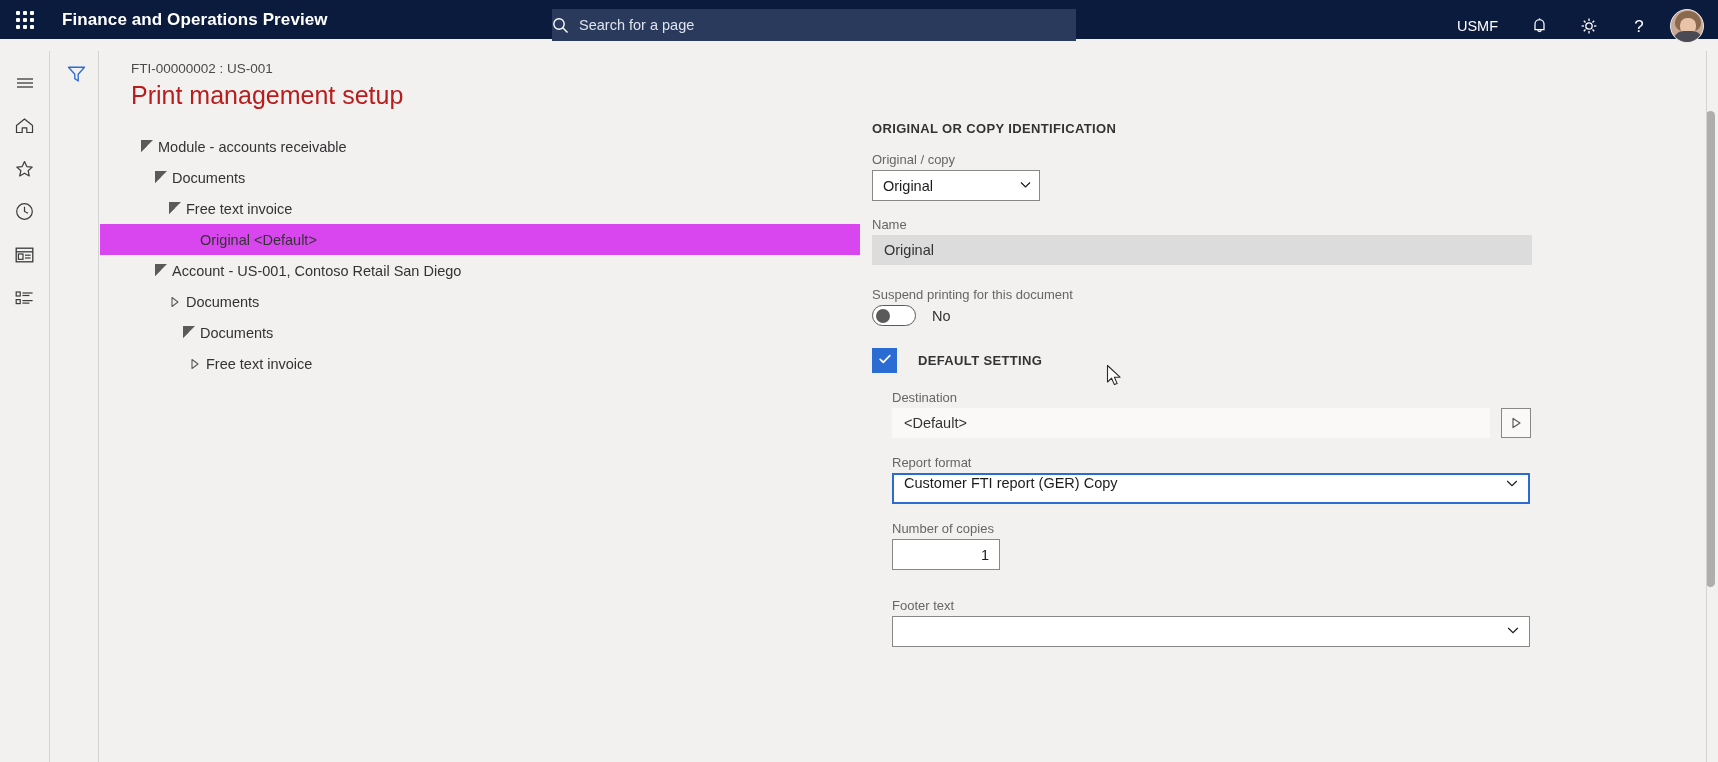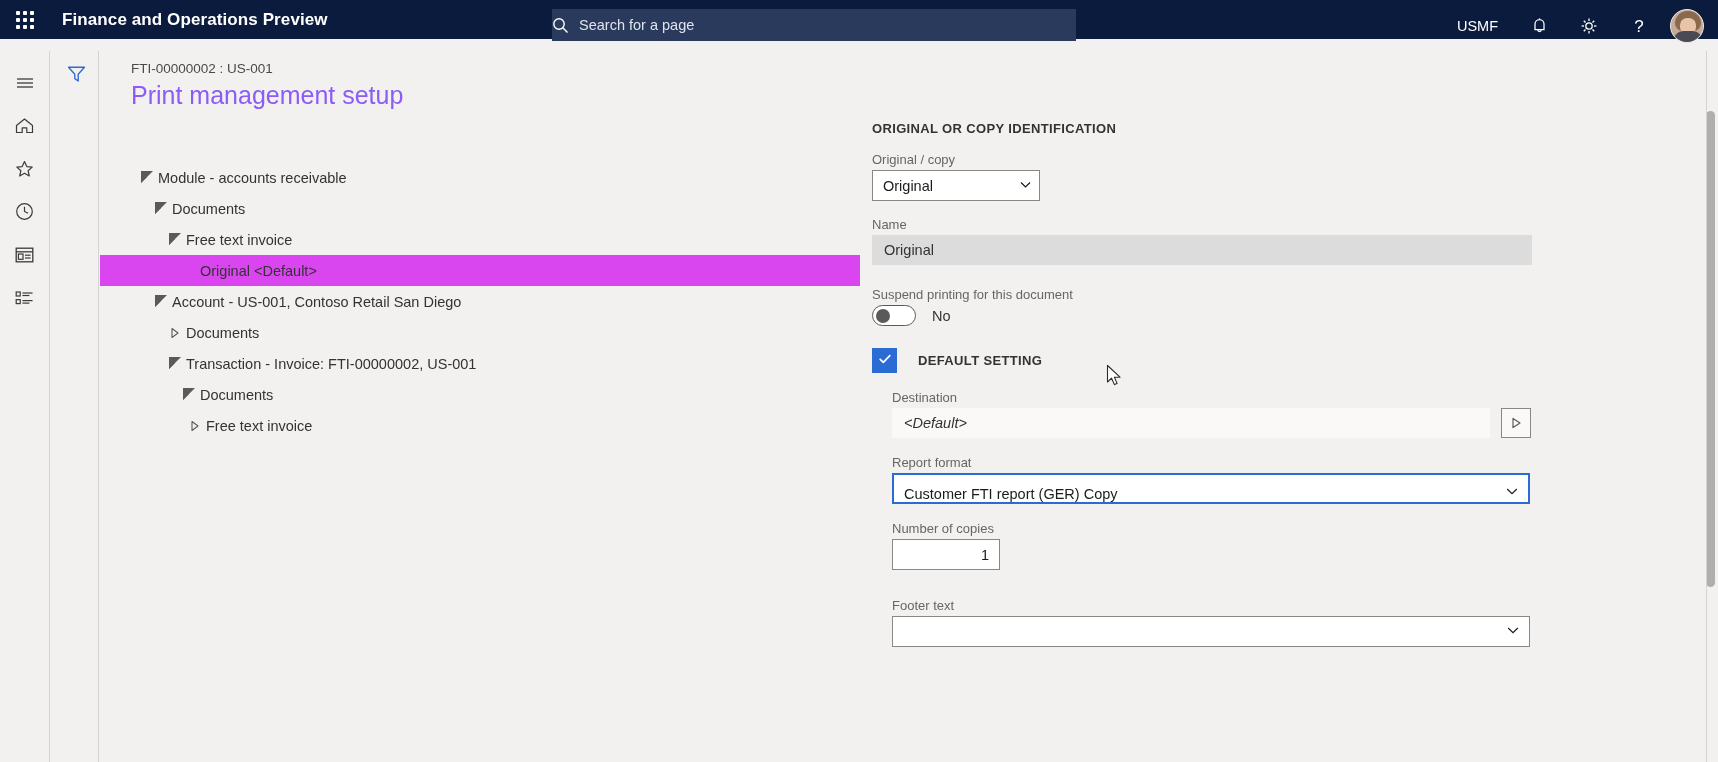--- a/index.html
+++ b/index.html
@@ -127,7 +127,7 @@
   }
   .page-title {
     position: absolute; left: 31px; top: 30px;
-    font-size: 25px; color: #8b5cf6;
+    font-size: 25px; color: #b91c1c;
     font-weight: normal;
   }
 

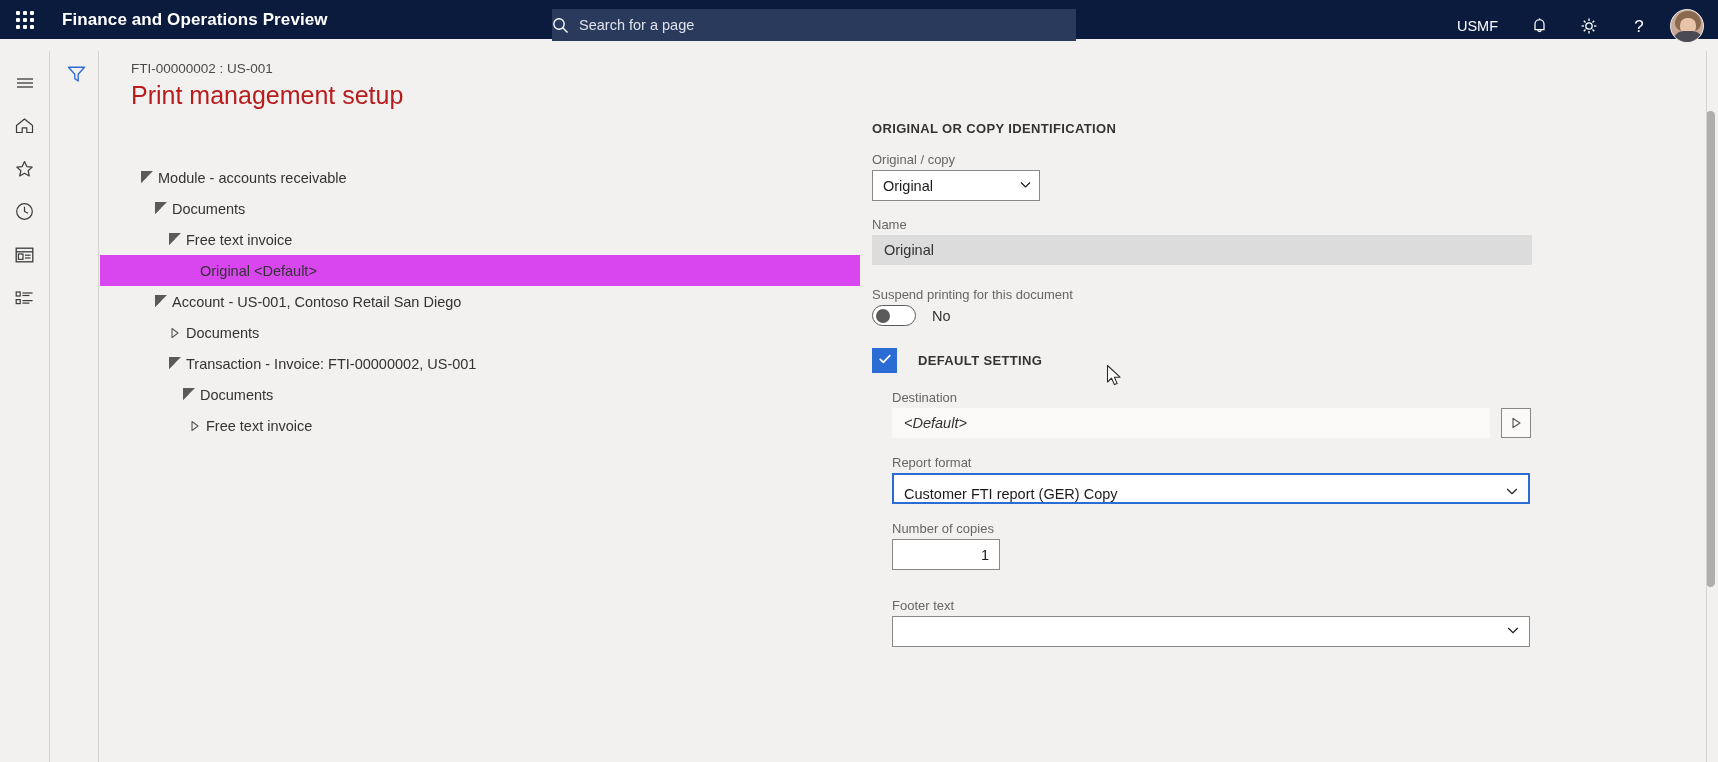--- a/index.html
+++ b/index.html
@@ -135,7 +135,6 @@
   .tree {
     position: absolute; left: 0px; top: 80px;
     width: 760px;
-    margin-top: 31px;
   }
   .tnode {
     height: 31px;

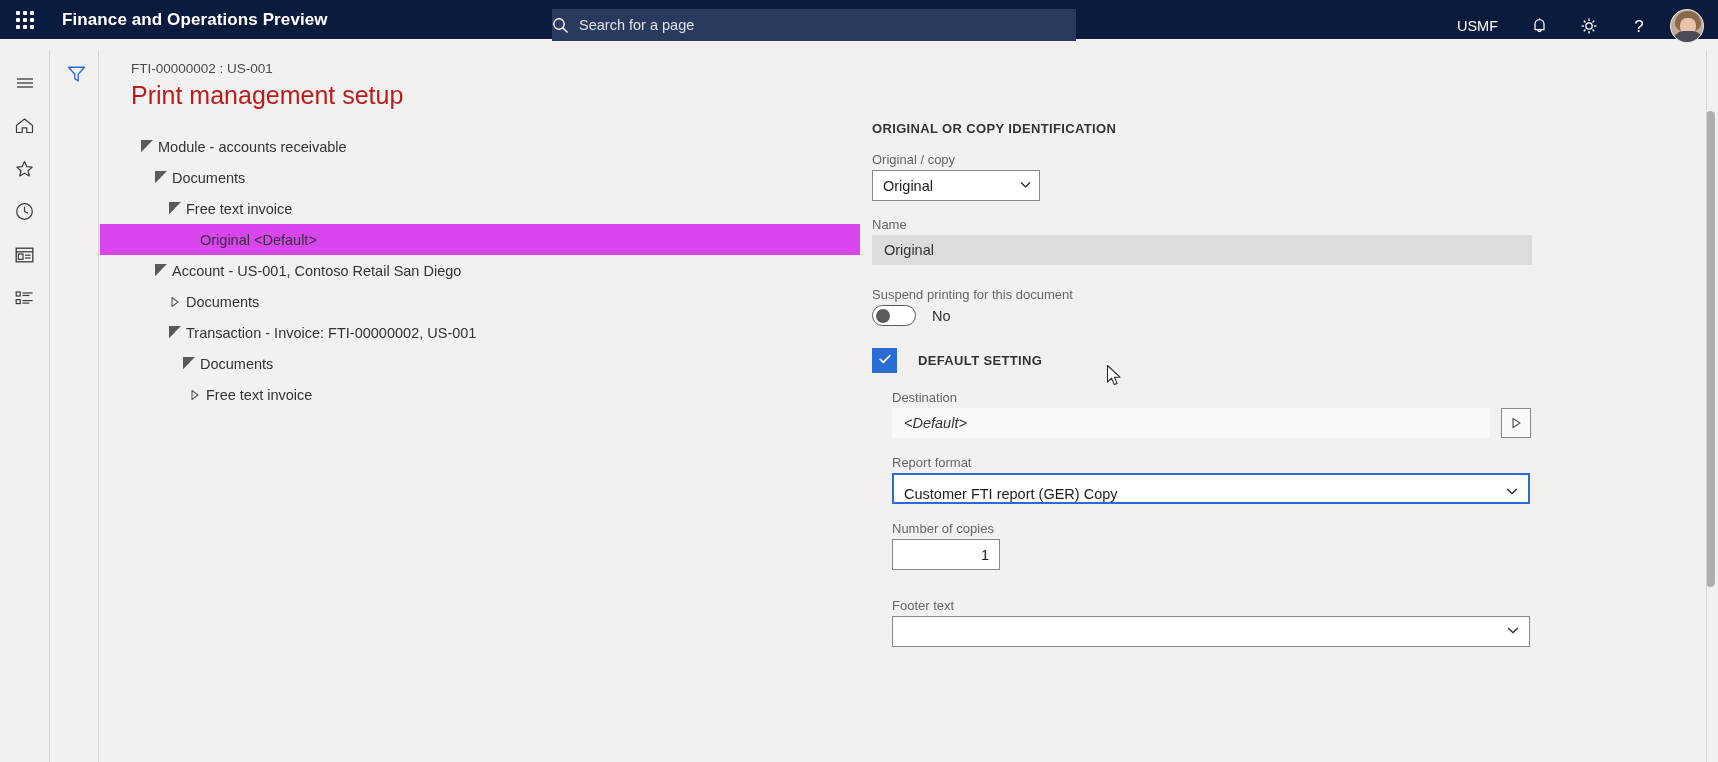--- a/index.html
+++ b/index.html
@@ -488,12 +488,6 @@
       <span>Documents</span>
     </div>
 
-    <div class="tnode lvl3">
-      <span class="tw">
-          <span class="arrow-open"></span>
-        </span>
-      <span>Transaction - Invoice: FTI-00000002, US-001</span>
-    </div>
 
     <div class="tnode lvl4">
       <span class="tw">

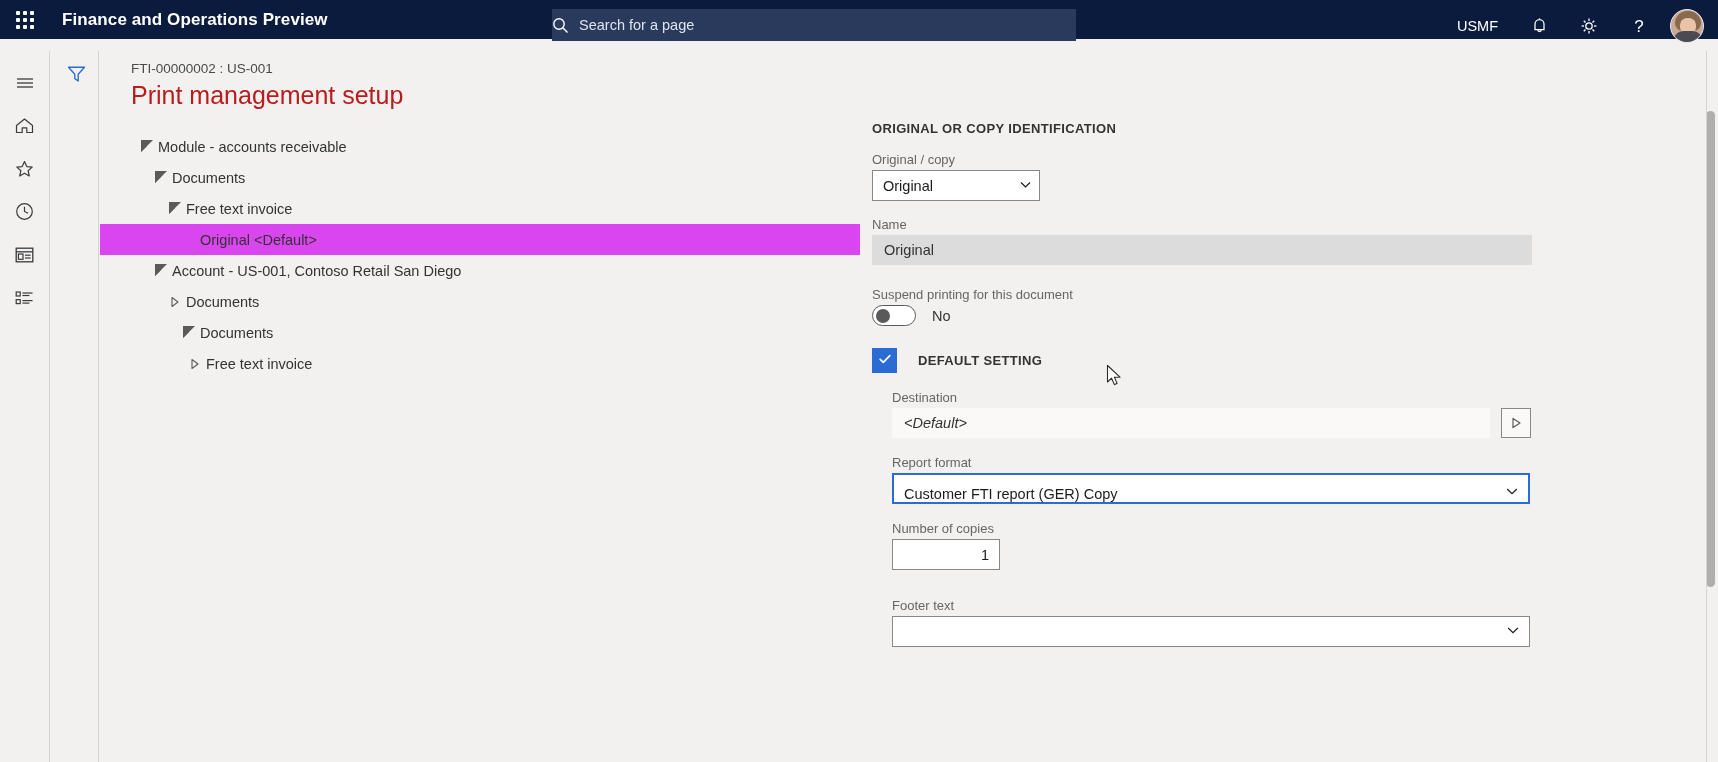--- a/index.html
+++ b/index.html
@@ -247,7 +247,6 @@
     padding-left: 12px;
     font-size: 14.5px; color: #333333;
     cursor: text;
-    font-style: italic;
   }
   .run-btn {
     width: 30px; height: 30px;

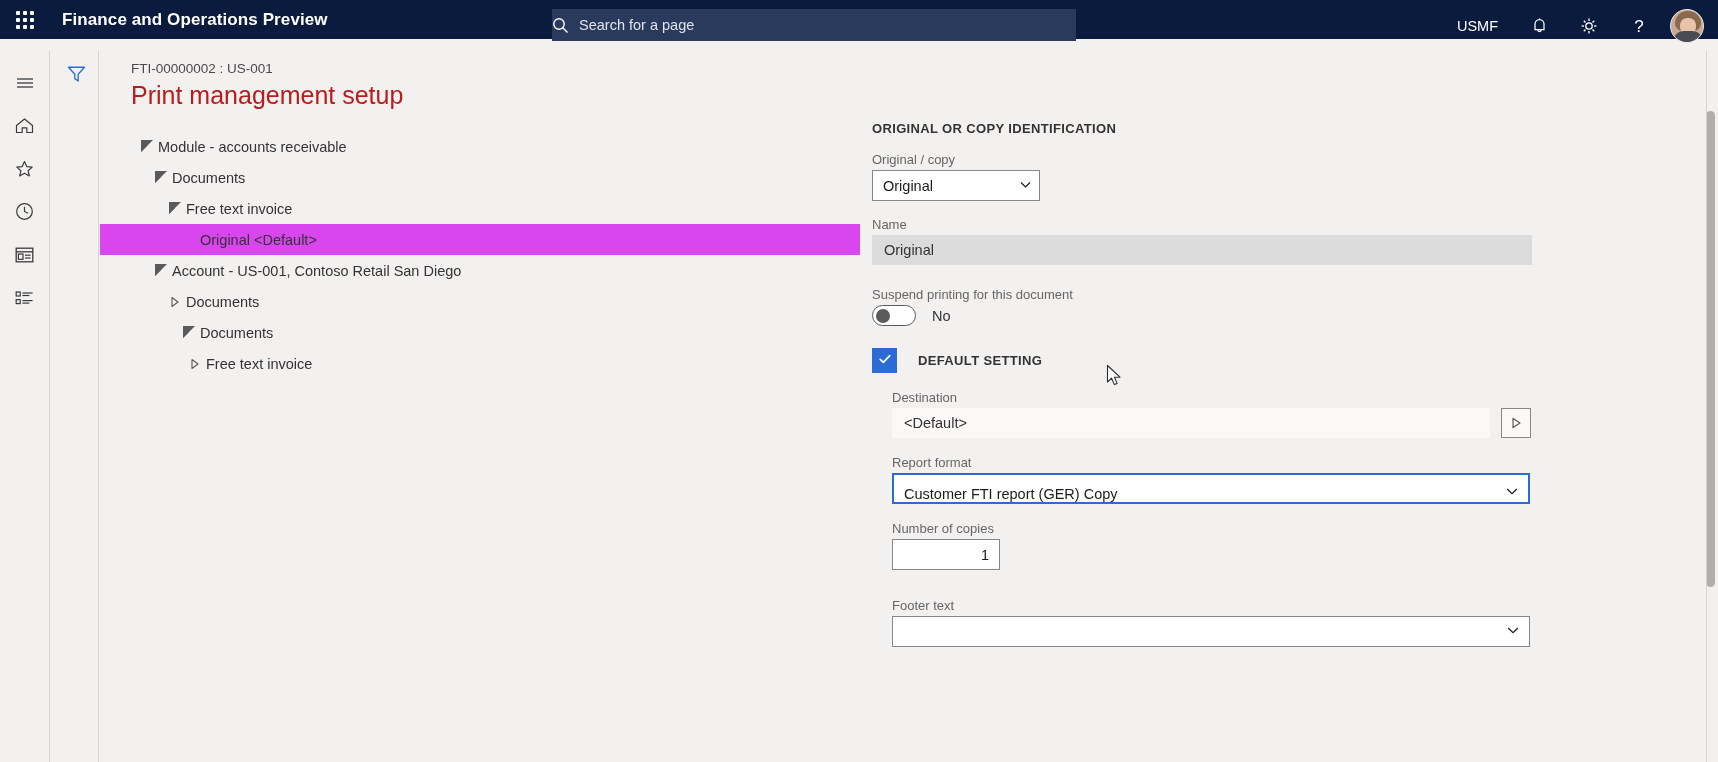--- a/index.html
+++ b/index.html
@@ -259,7 +259,7 @@
     width: 638px; height: 31px;
     background: #ffffff;
     border: 2px solid #2b6cd4;
-    display: flex; align-items: flex-end; justify-content: space-between;
+    display: flex; align-items: flex-start; justify-content: space-between;
     padding: 0 8px 0 10px;
     font-size: 14.5px; color: #1b1b1b;
     cursor: pointer;

